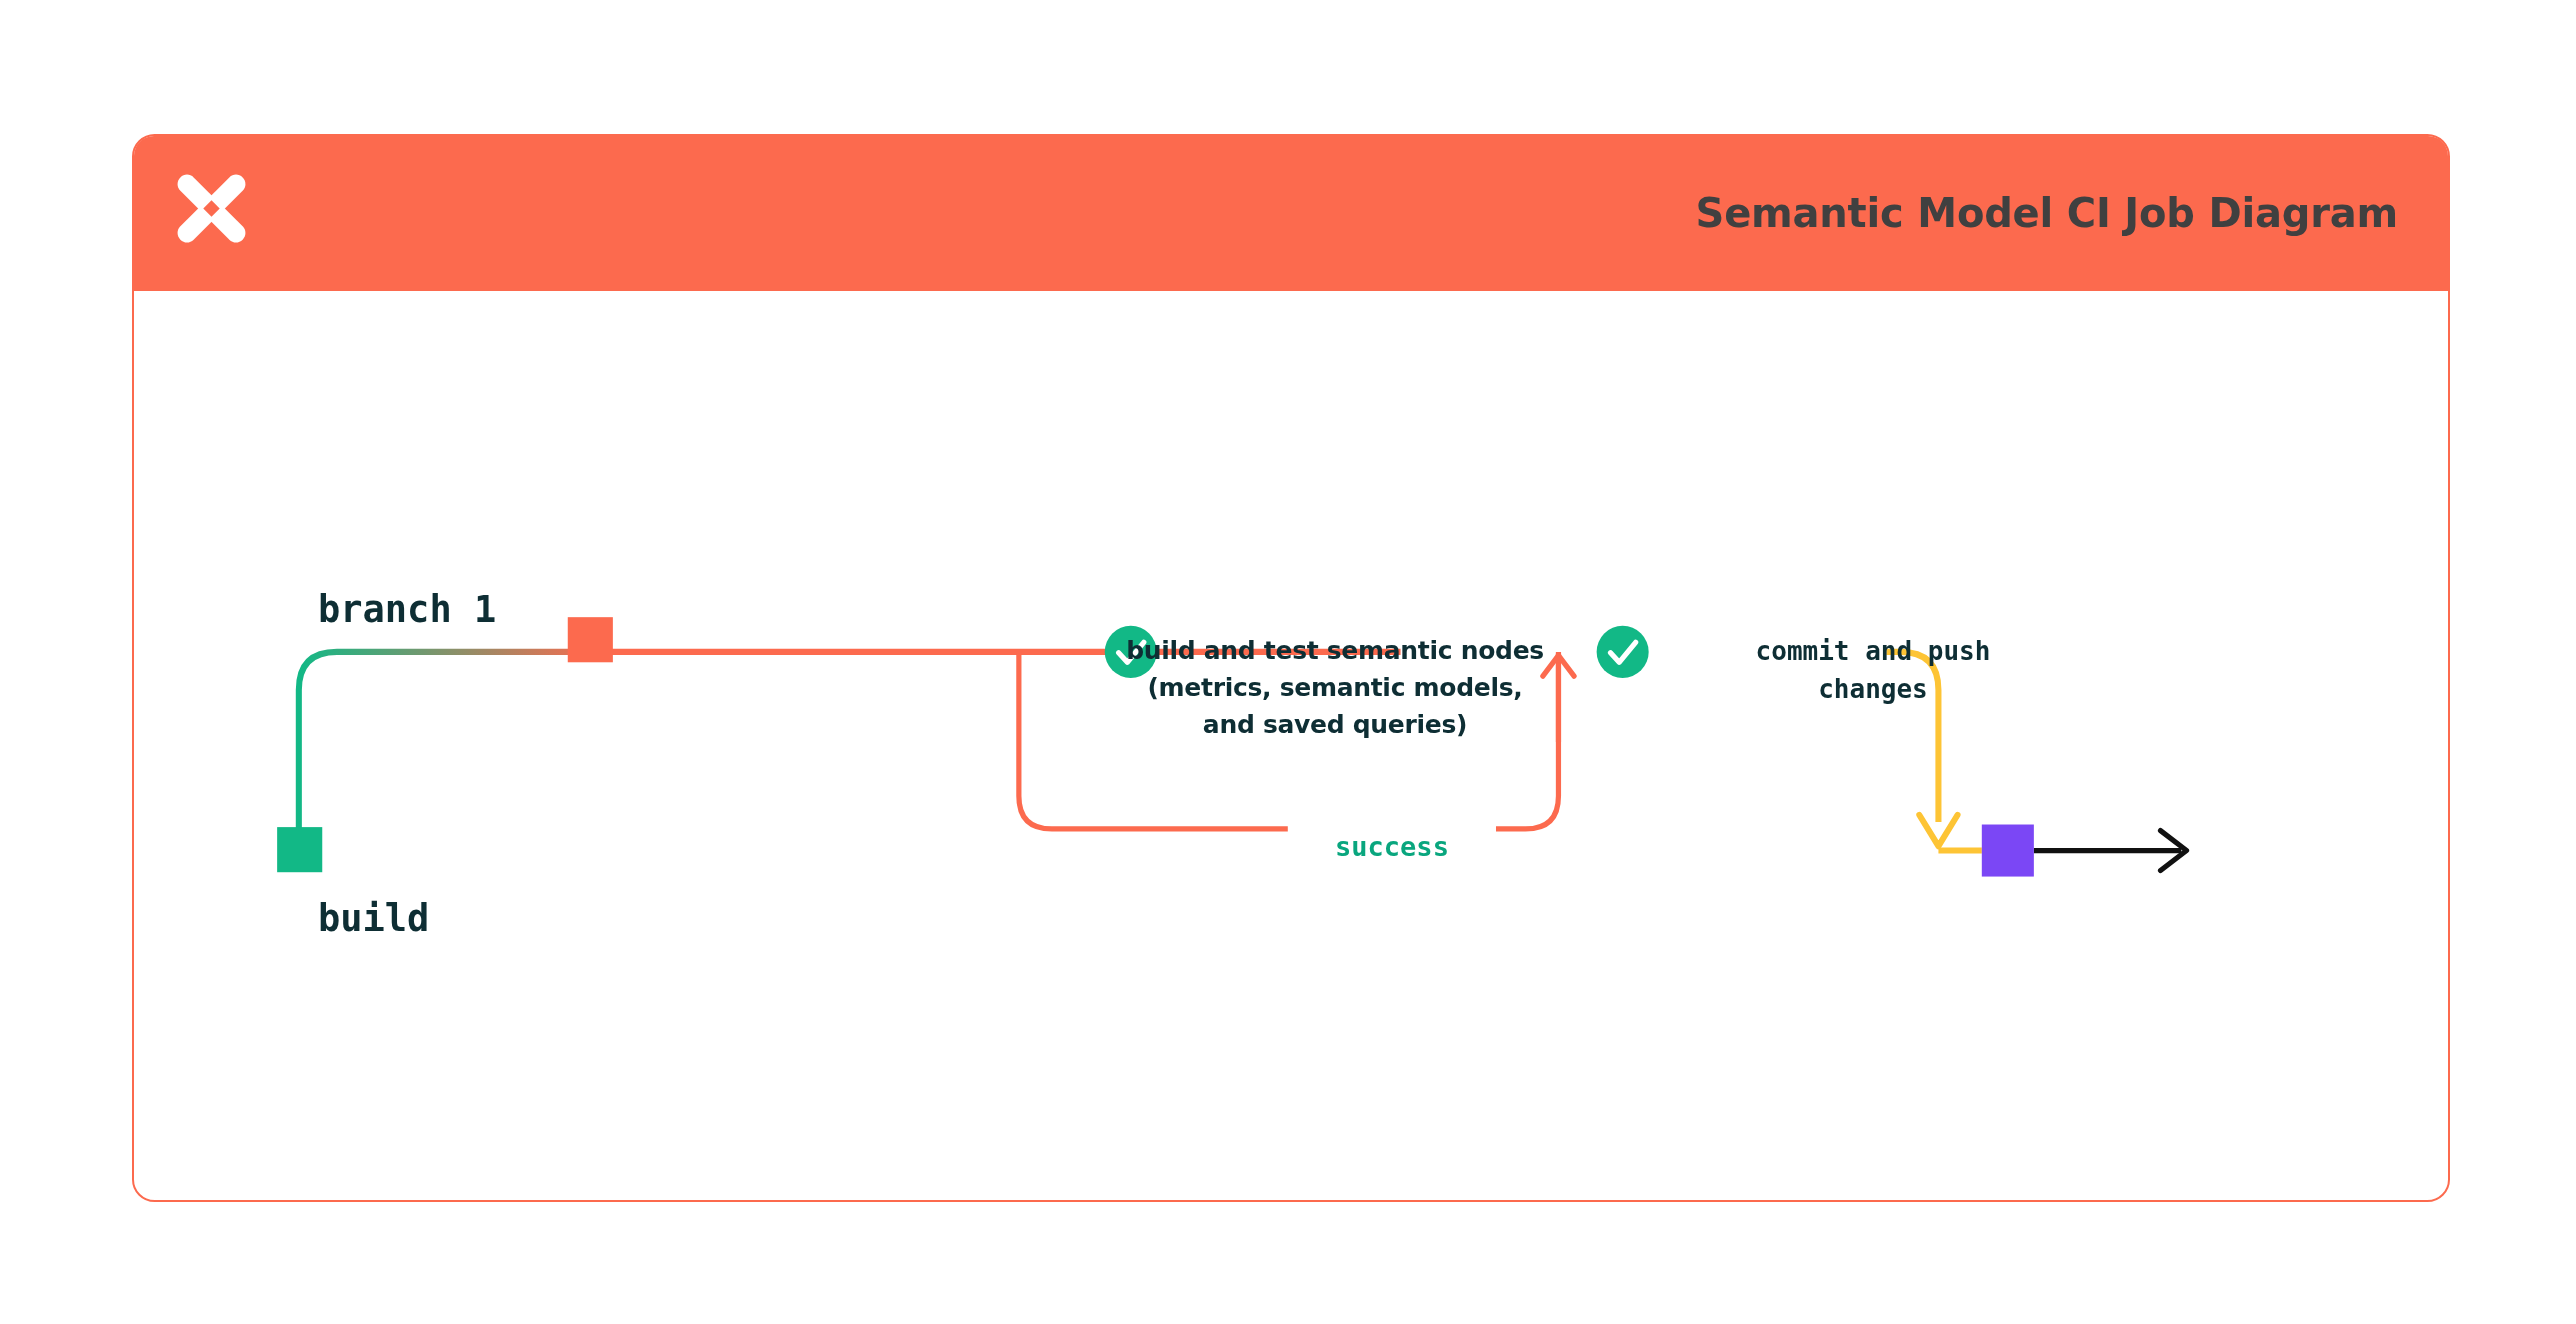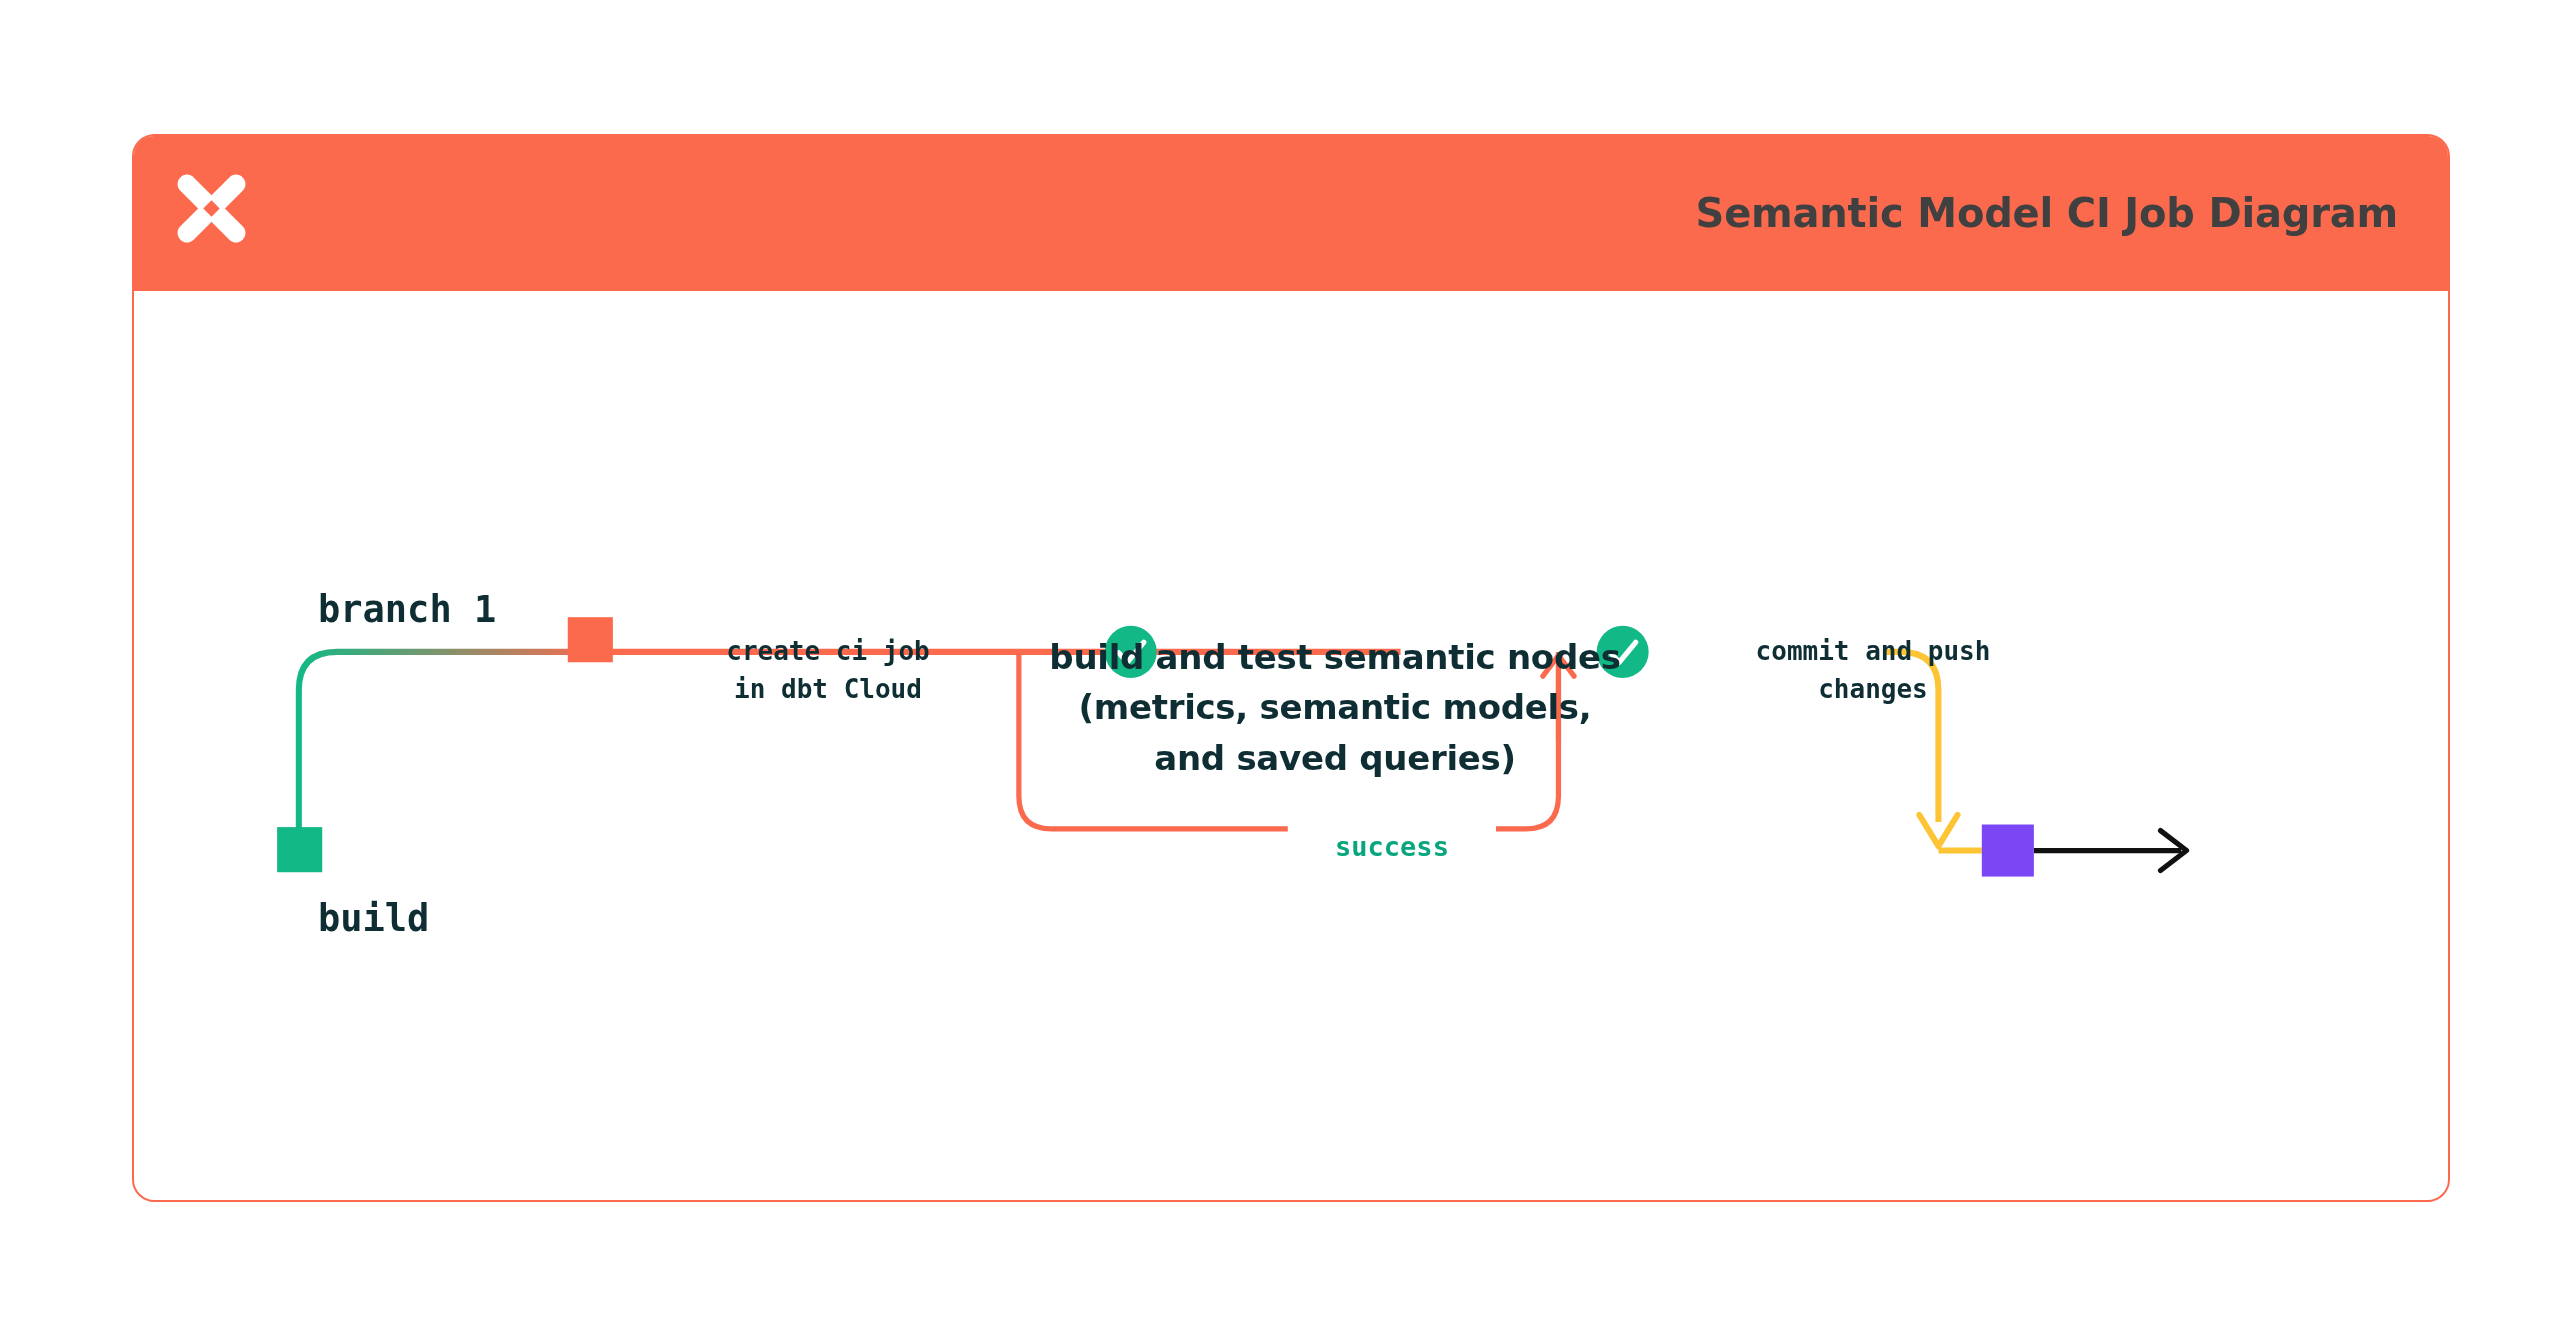--- a/index.html
+++ b/index.html
@@ -205,8 +205,6 @@
     <div class="lane-label" id="lane-label-branch">branch 1</div>
     <div class="lane-label" id="lane-label-main">build</div>
 
-    <div class="node-caption" id="caption-create">create ci job
-in dbt Cloud</div>
     <div class="node-caption" id="caption-build">build and test semantic nodes
 (metrics, semantic models,
 and saved queries)</div>

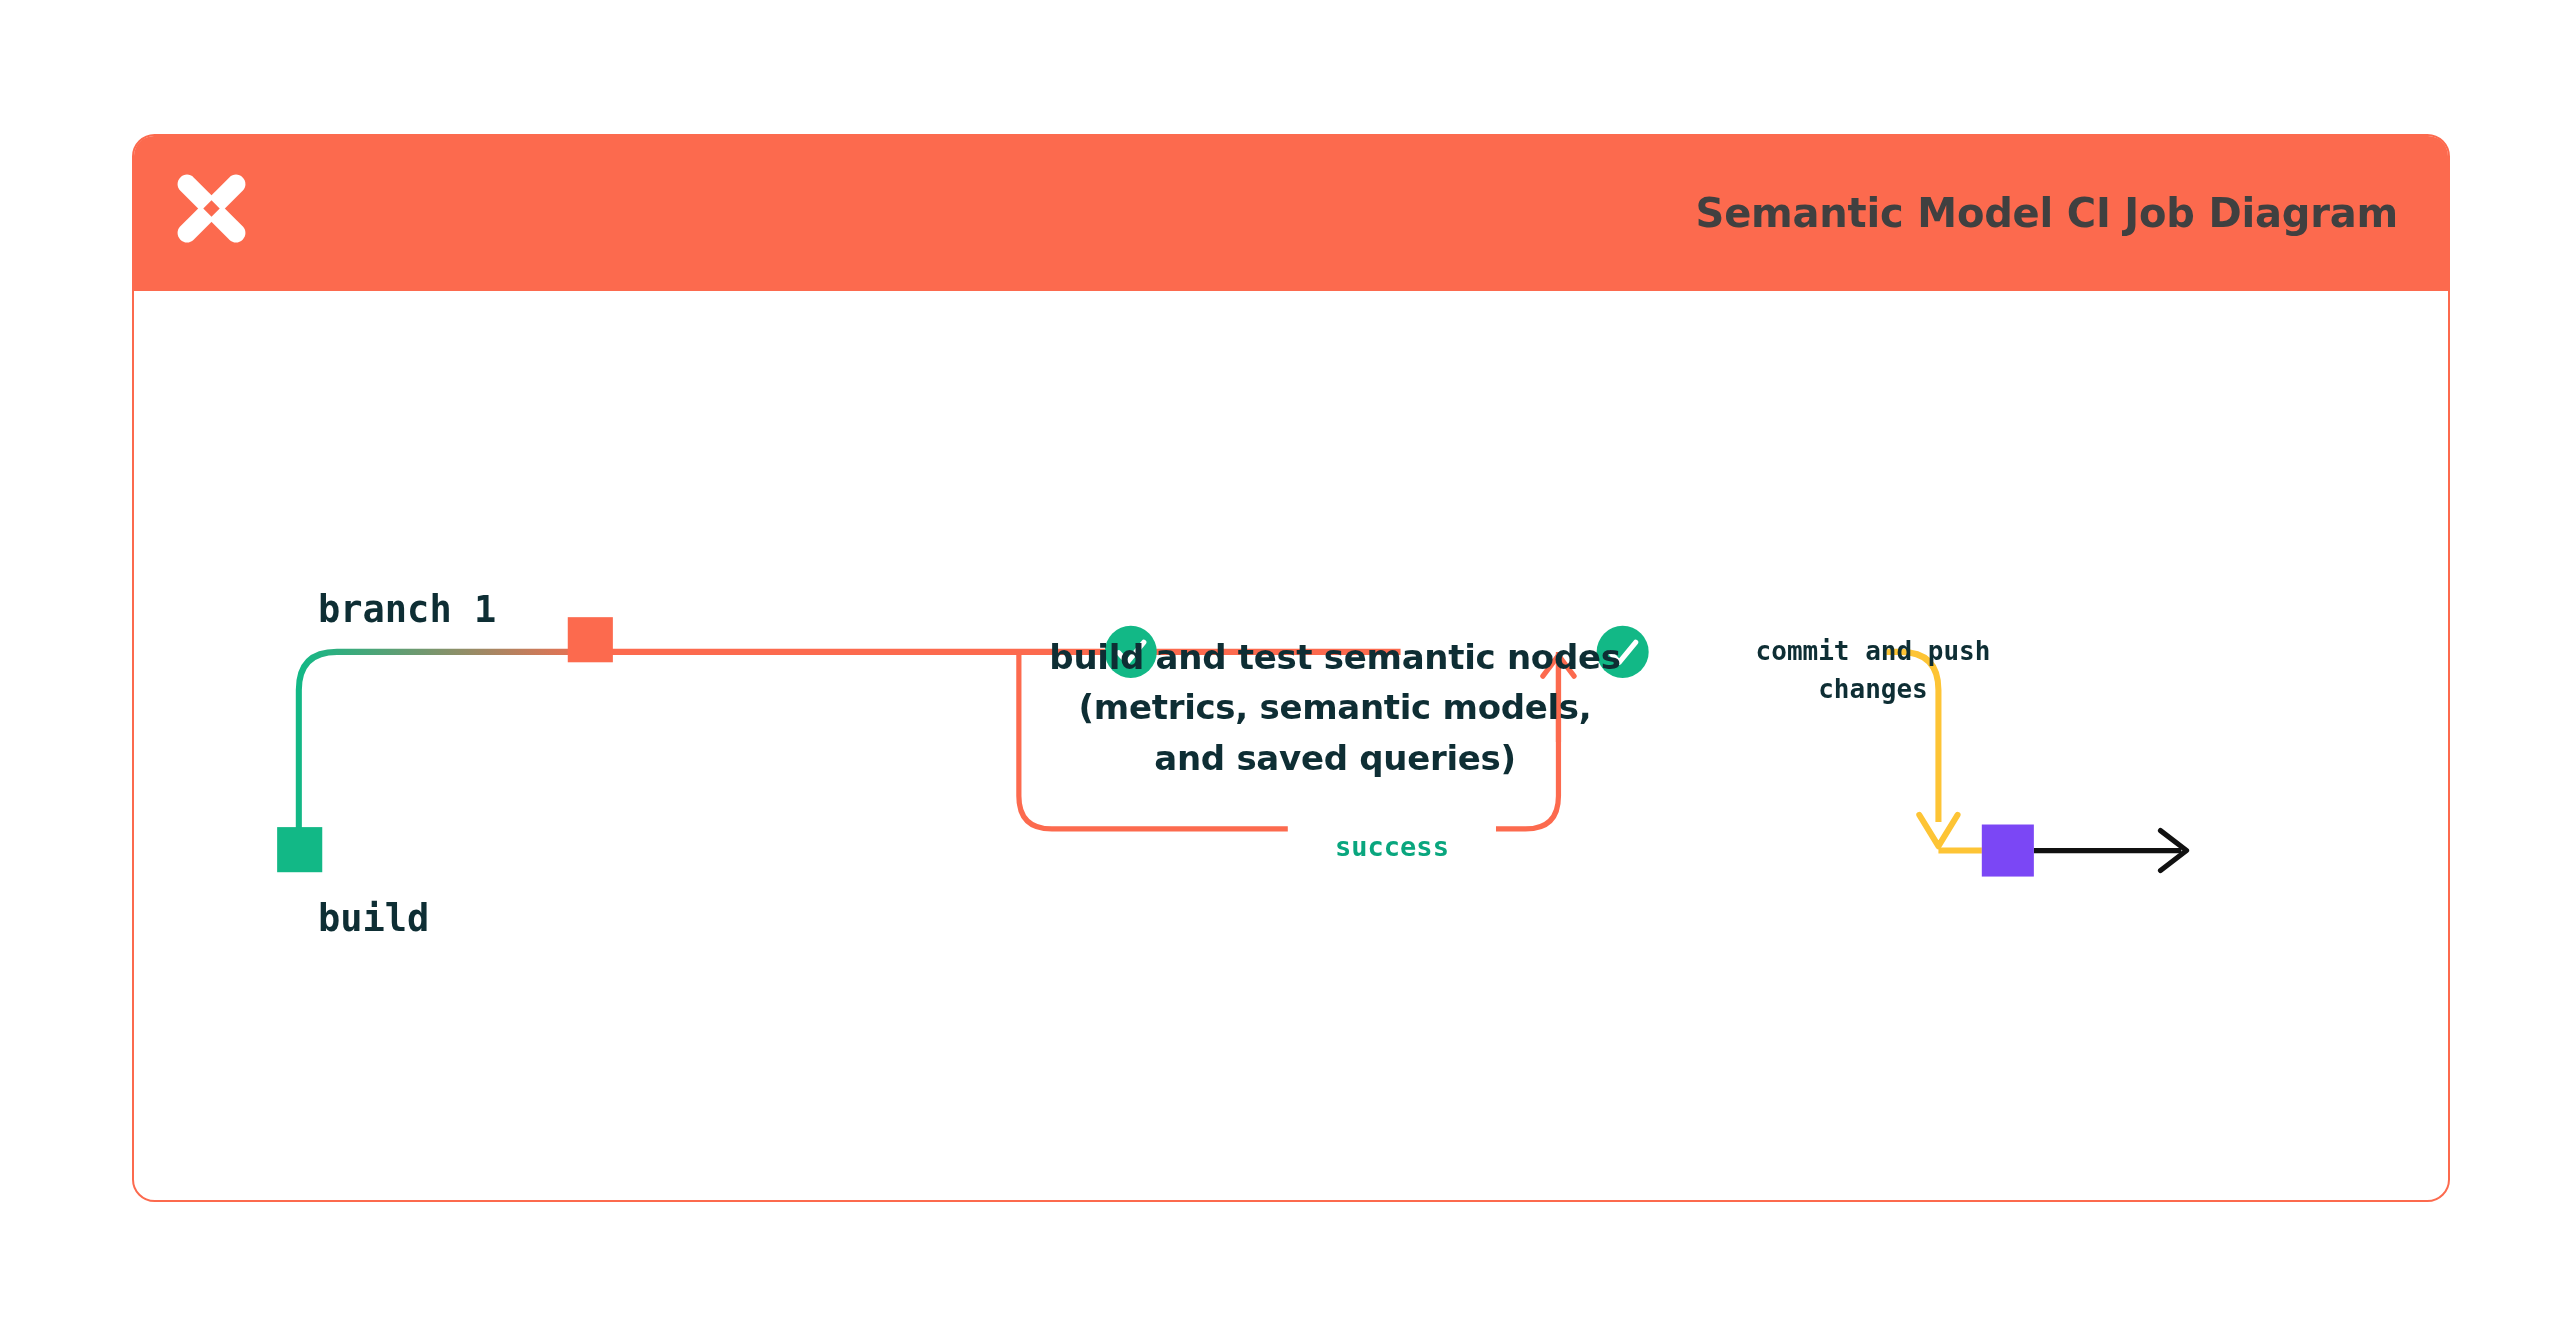--- a/index.html
+++ b/index.html
@@ -104,7 +104,7 @@
     white-space: pre;
   }
   #caption-create      { left: 486px; top: 341px; width: 416px; }
-  #caption-build       { left: 802px; top: 341px; width: 798px; font-family: "DejaVu Sans", sans-serif; font-size: 34px; letter-spacing: -0.3px; }
+  #caption-build       { left: 802px; top: 341px; width: 798px; font-family: "DejaVu Sans", sans-serif; font-size: 25px; letter-spacing: -0.3px; }
   #caption-commit      { left: 1496px; top: 341px; width: 486px; }
   #caption-merge       { left: 1713px; top: 718px; width: 642px; }
 

